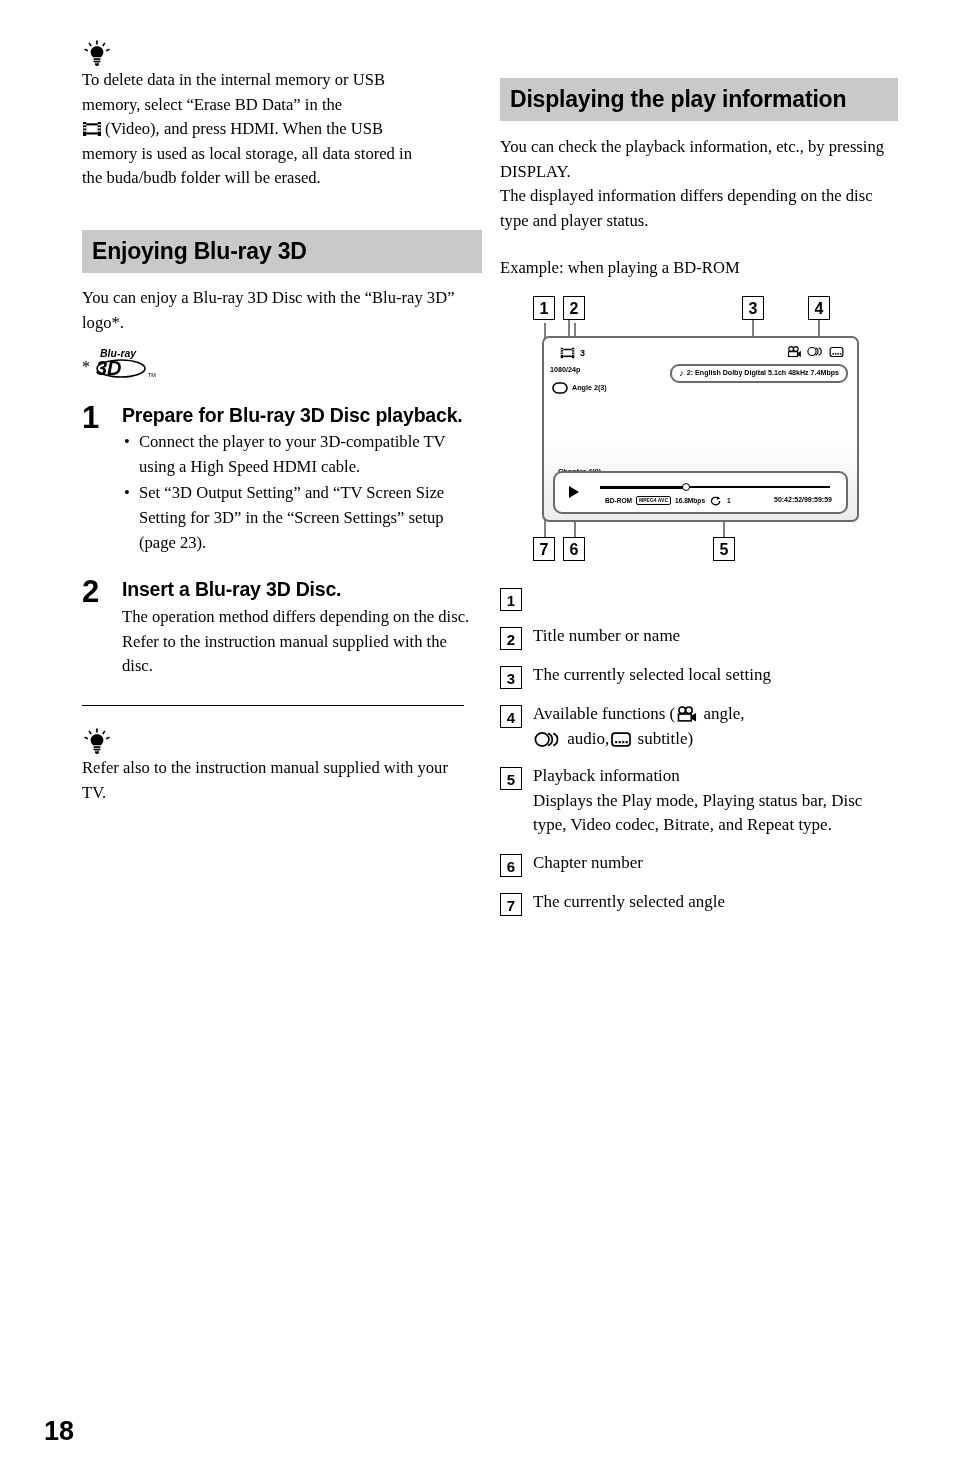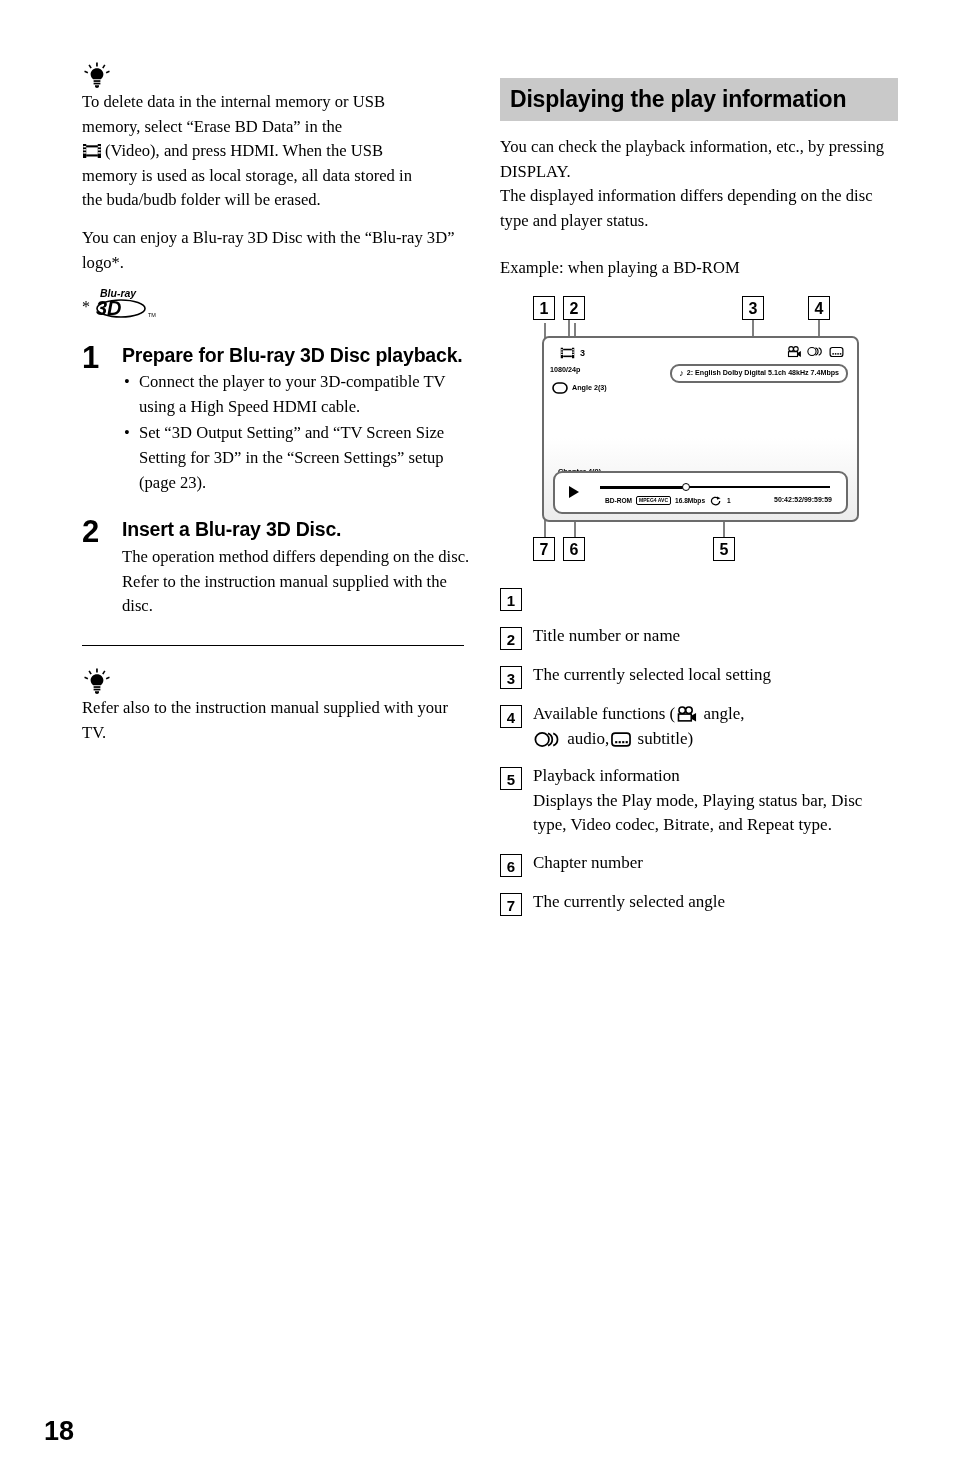--- a/index.html
+++ b/index.html
@@ -11,7 +11,7 @@
   .page{position:absolute;inset:0;}
 
   
-  .col-left{position:absolute;left:82px;top:62px;width:388px;}
+  .col-left{position:absolute;left:82px;top:40px;width:388px;}
   .col-right{position:absolute;left:500px;top:78px;width:386px;}
 
   

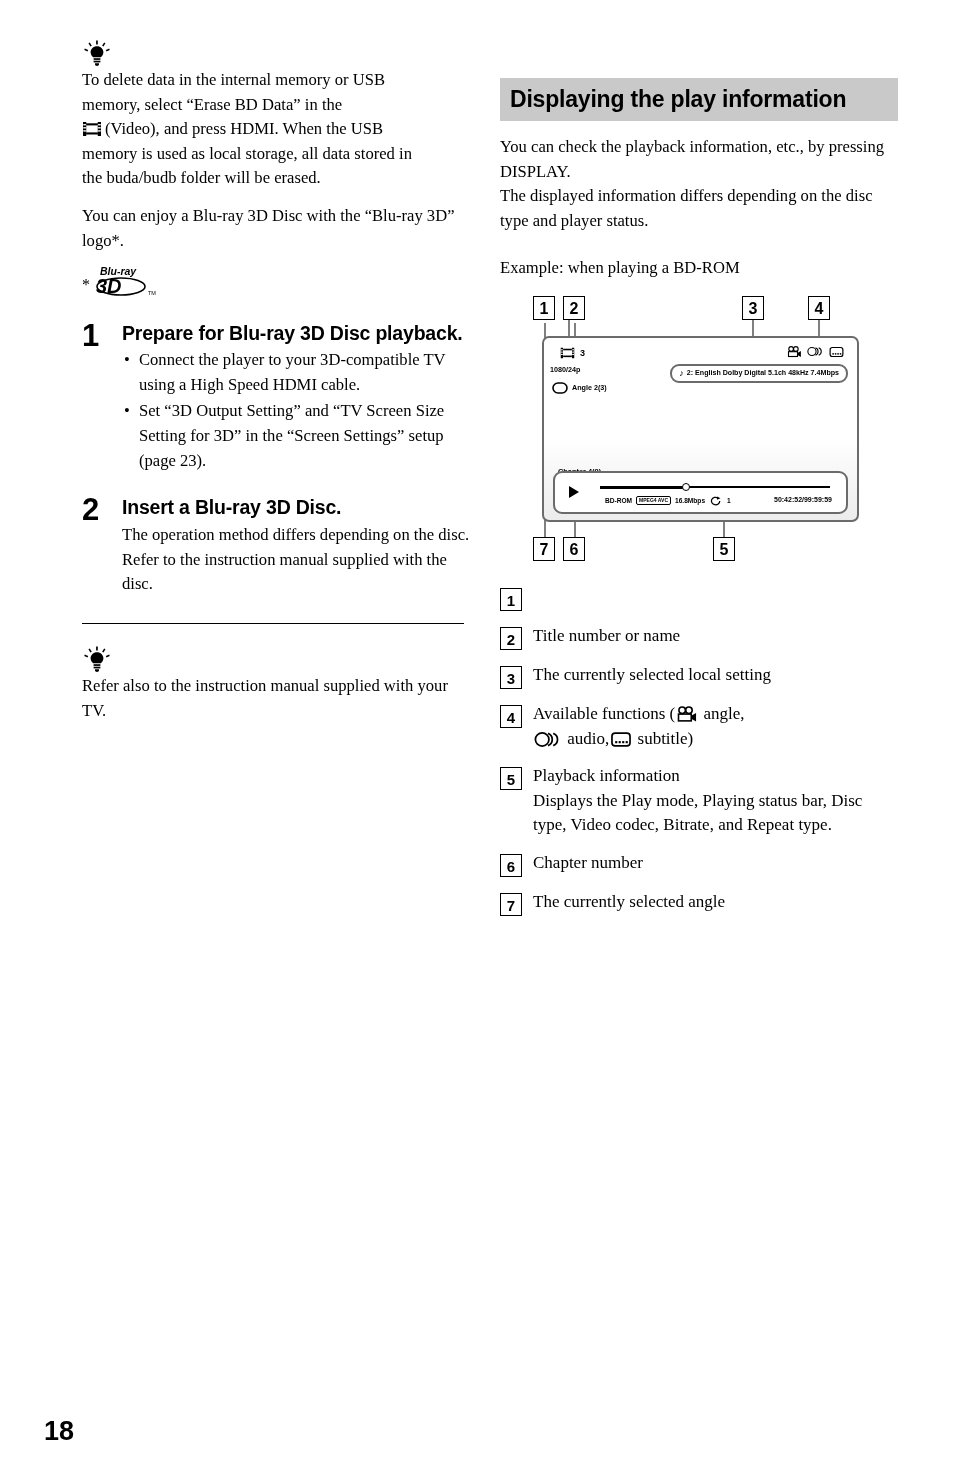--- a/index.html
+++ b/index.html
@@ -177,6 +177,7 @@
       </div>
     </div>
 
+    <div class="sect-head left">Enjoying Blu-ray 3D</div>
 
     <div class="body-p">You can enjoy a Blu-ray 3D Disc with the “Blu-ray 3D” logo*.</div>
 

